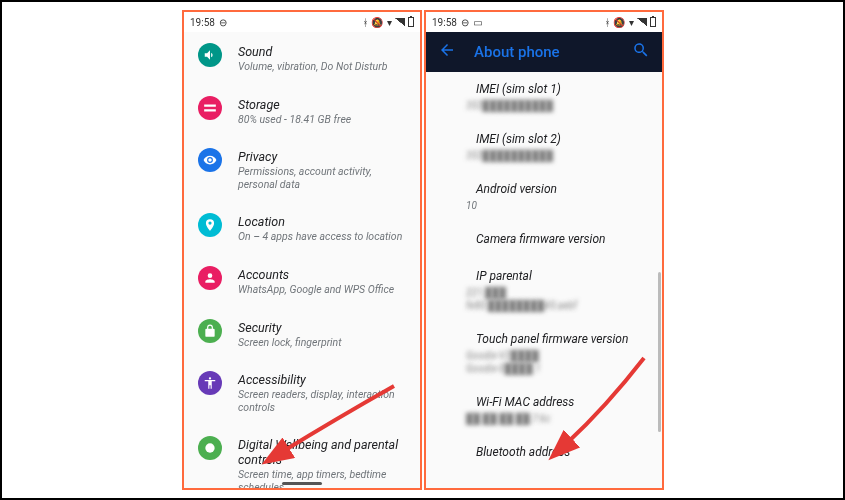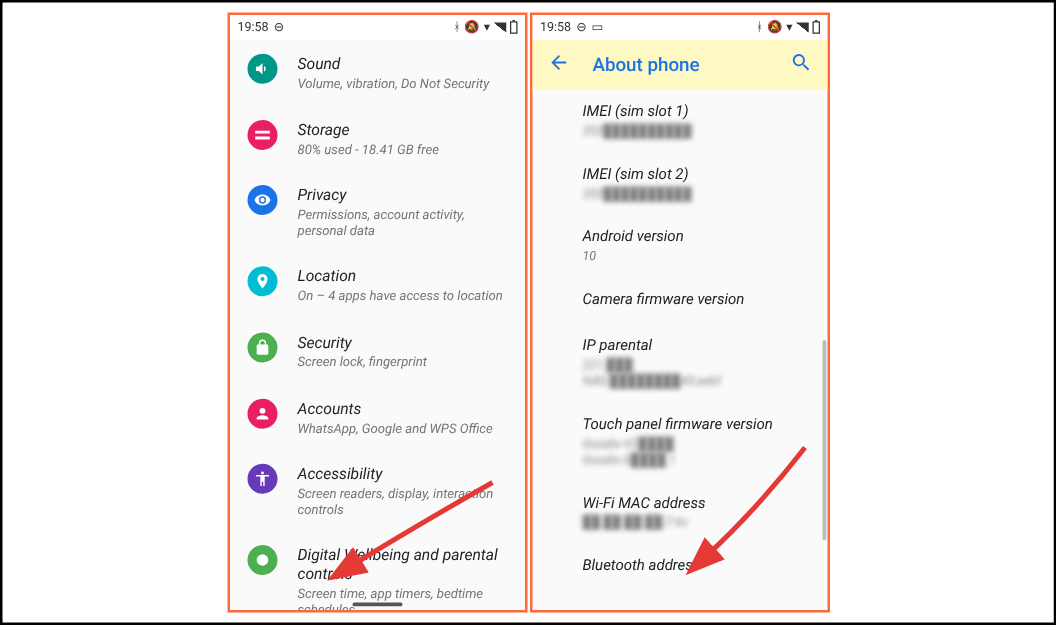--- a/index.html
+++ b/index.html
@@ -73,7 +73,7 @@
   display: flex;
   align-items: center;
   padding: 0 12px;
-  background: #fef9c3;
+  background: #0f172a;
 }
 .appbar .title { color: #1a73e8; font-size: 15px; font-weight: 500; margin-left: 18px; flex: 1;}
 .back-icon, .search-icon { color: #1a73e8; }

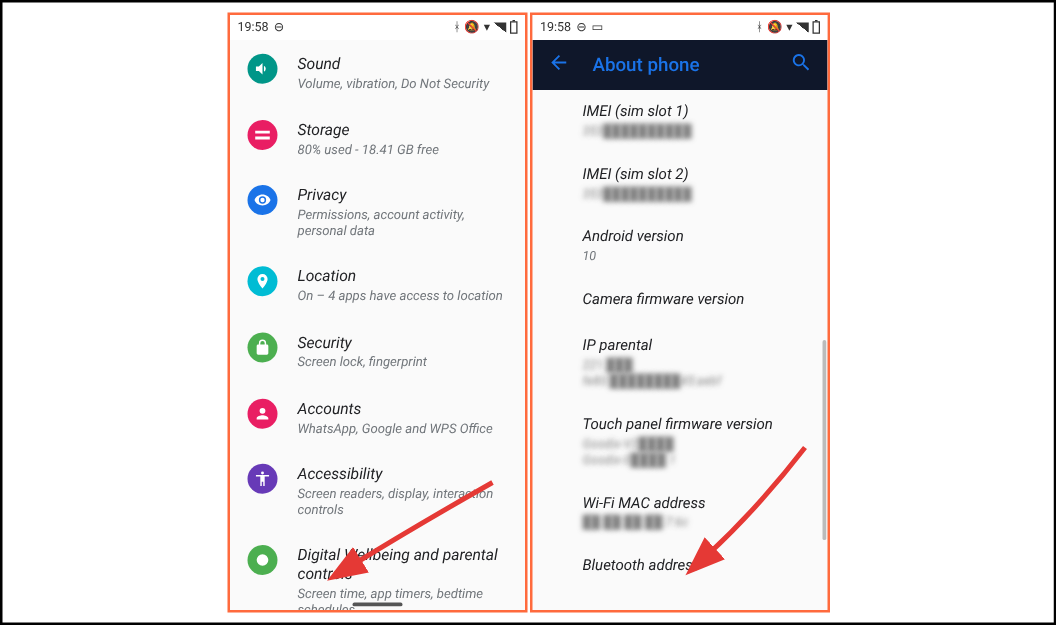--- a/index.html
+++ b/index.html
@@ -135,7 +135,7 @@
           </div>
           <div class="item-text">
             <div class="item-title">Sound</div>
-            <div class="item-sub">Volume, vibration, Do Not Security</div>
+            <div class="item-sub">Volume, vibration, Do Not Disturb</div>
           </div>
         </div>
         <div class="list-item">

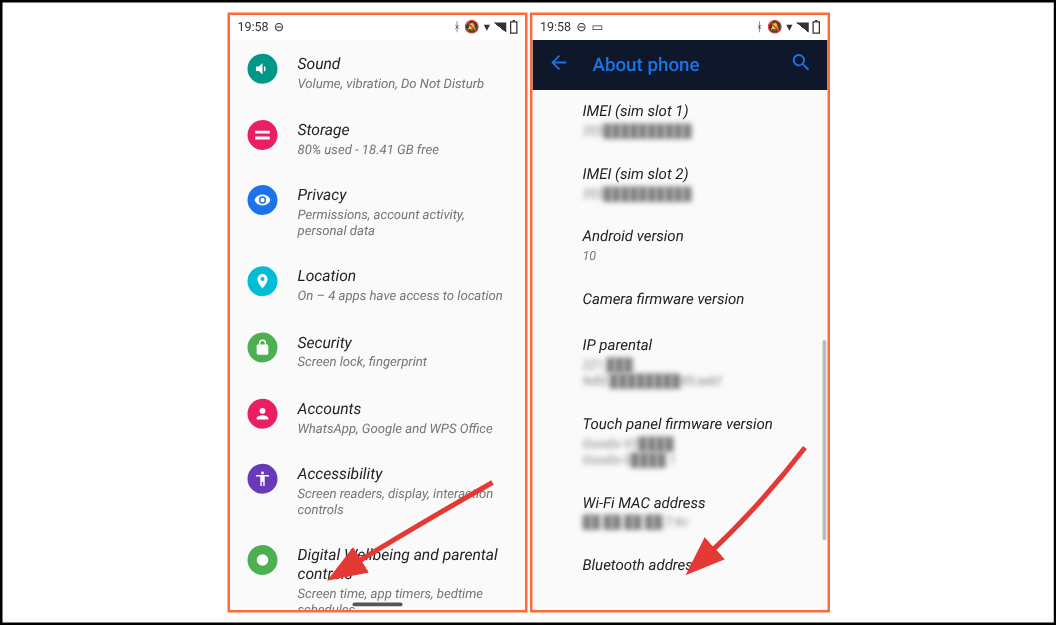--- a/index.html
+++ b/index.html
@@ -79,7 +79,7 @@
 .back-icon, .search-icon { color: #1a73e8; }
 .detail-list { padding: 0 0 0 40px; }
 .detail-item { padding: 10px 14px 10px 0; }
-.detail-title { font-size: 12px; color: #202124; margin-bottom: 3px; }
+.detail-title { font-size: 12px; color: #202124; margin-bottom: 3px; margin-left: 10px; }
 .detail-val { font-size: 10px; color: #70757a; line-height: 1.3;}
 .blur { color: transparent; text-shadow: 0 0 4px rgba(100,100,100,0.8); user-select:none;}
 

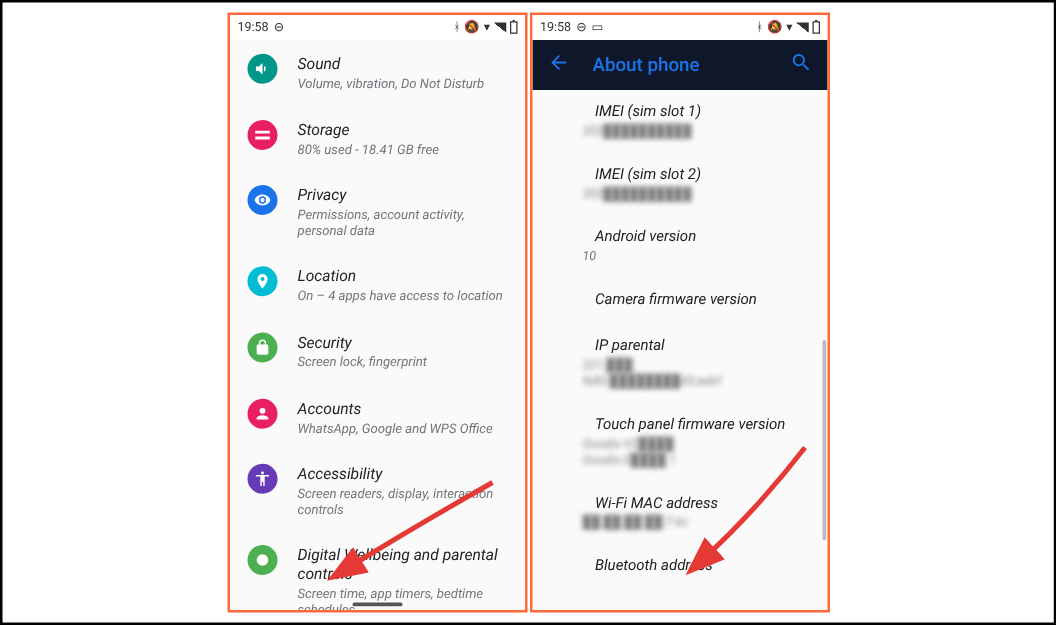--- a/index.html
+++ b/index.html
@@ -172,6 +172,17 @@
           </div>
         </div>
         <div class="list-item">
+          <div class="icon-circle" style="background:#e91e63">
+            <svg width="14" height="14" viewBox="0 0 24 24" fill="#fff">
+              <path d="M12 12a4 4 0 100-8 4 4 0 000 8zm0 2c-2.67 0-8 1.34-8 4v2h16v-2c0-2.66-5.33-4-8-4z"></path>
+            </svg>
+          </div>
+          <div class="item-text">
+            <div class="item-title">Accounts</div>
+            <div class="item-sub">WhatsApp, Google and WPS Office</div>
+          </div>
+        </div>
+        <div class="list-item">
           <div class="icon-circle" style="background:#4caf50">
             <svg width="14" height="14" viewBox="0 0 24 24" fill="#fff">
               <path d="M18 8h-1V6a5 5 0 00-10 0v2H6a2 2 0 00-2 2v10a2 2 0 002 2h12a2 2 0 002-2V10a2 2 0 00-2-2zM9 6a3 3 0 016 0v2H9V6z"></path>
@@ -180,17 +191,6 @@
           <div class="item-text">
             <div class="item-title">Security</div>
             <div class="item-sub">Screen lock, fingerprint</div>
-          </div>
-        </div>
-        <div class="list-item">
-          <div class="icon-circle" style="background:#e91e63">
-            <svg width="14" height="14" viewBox="0 0 24 24" fill="#fff">
-              <path d="M12 12a4 4 0 100-8 4 4 0 000 8zm0 2c-2.67 0-8 1.34-8 4v2h16v-2c0-2.66-5.33-4-8-4z"></path>
-            </svg>
-          </div>
-          <div class="item-text">
-            <div class="item-title">Accounts</div>
-            <div class="item-sub">WhatsApp, Google and WPS Office</div>
           </div>
         </div>
         <div class="list-item">

